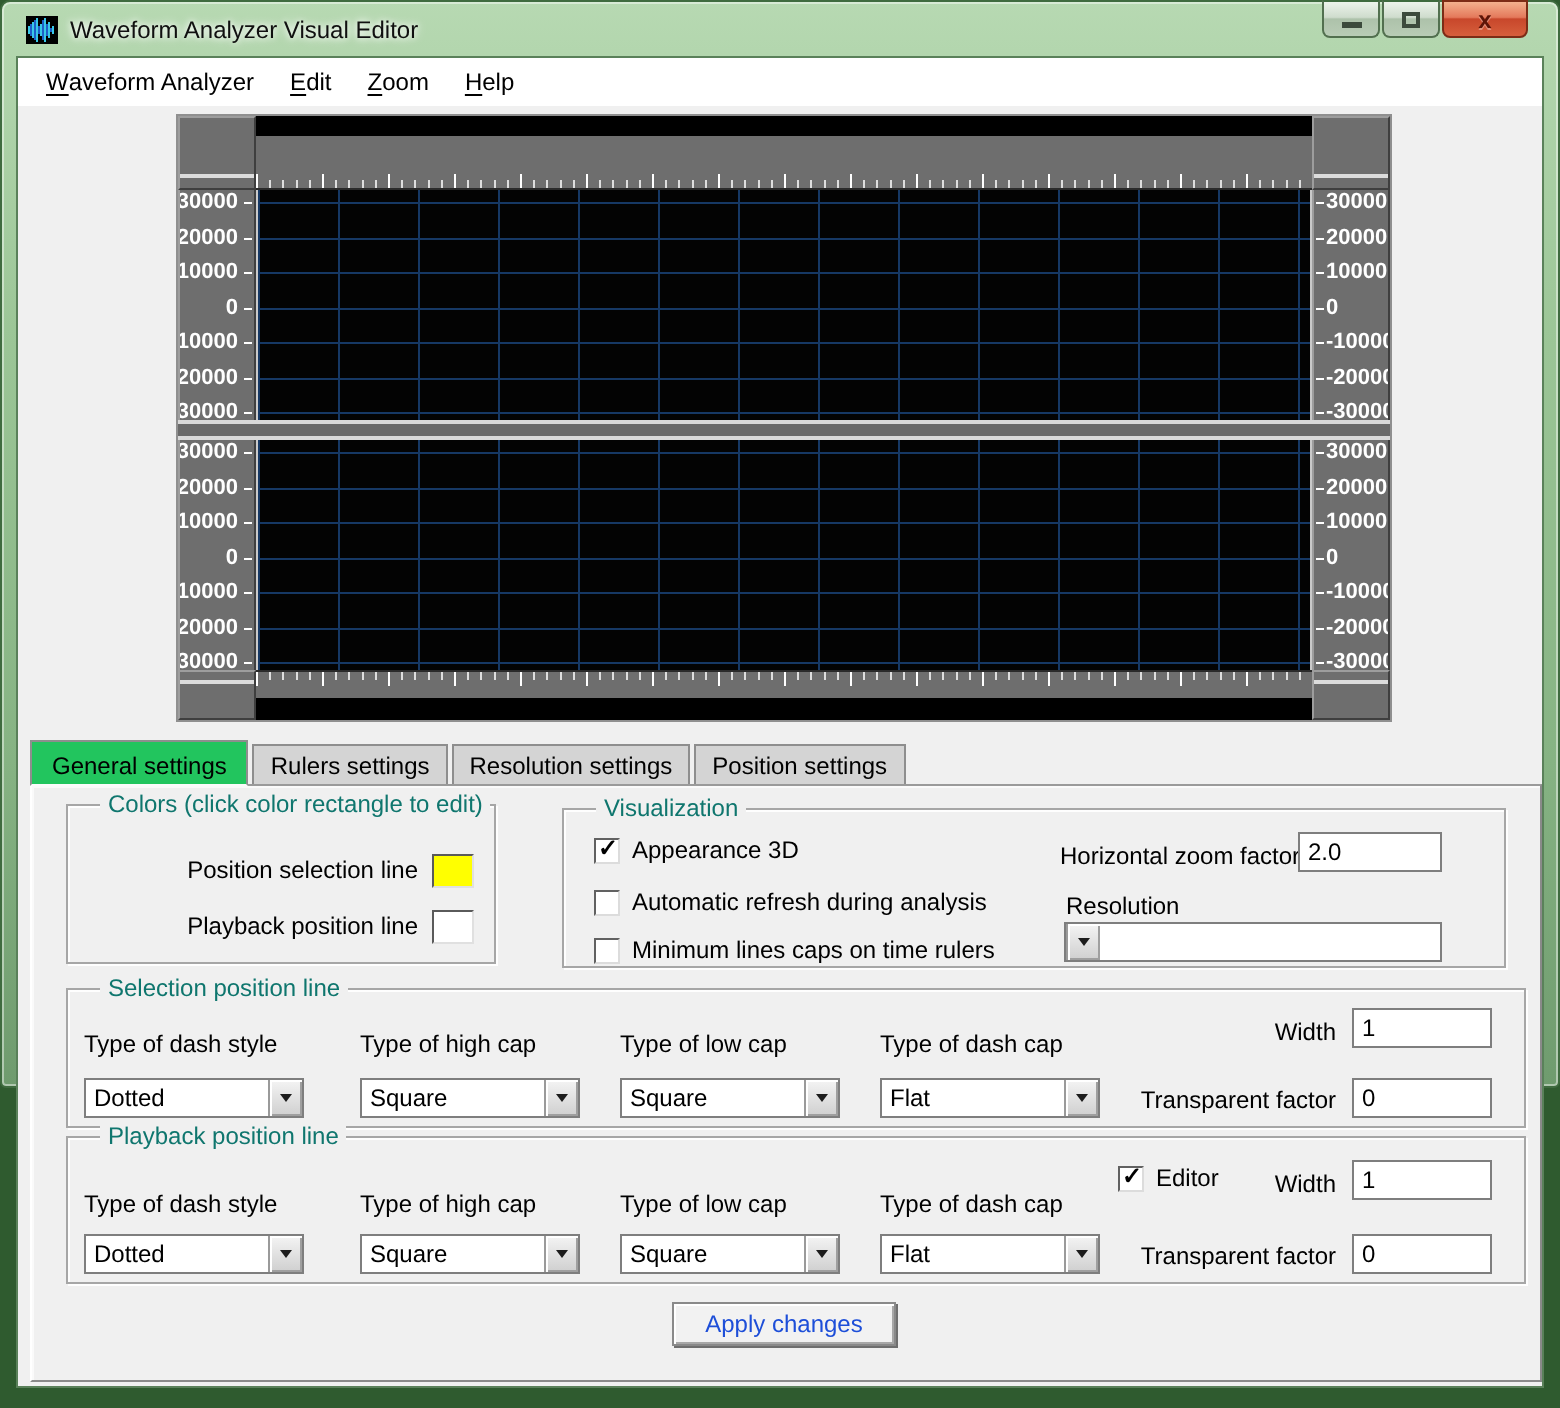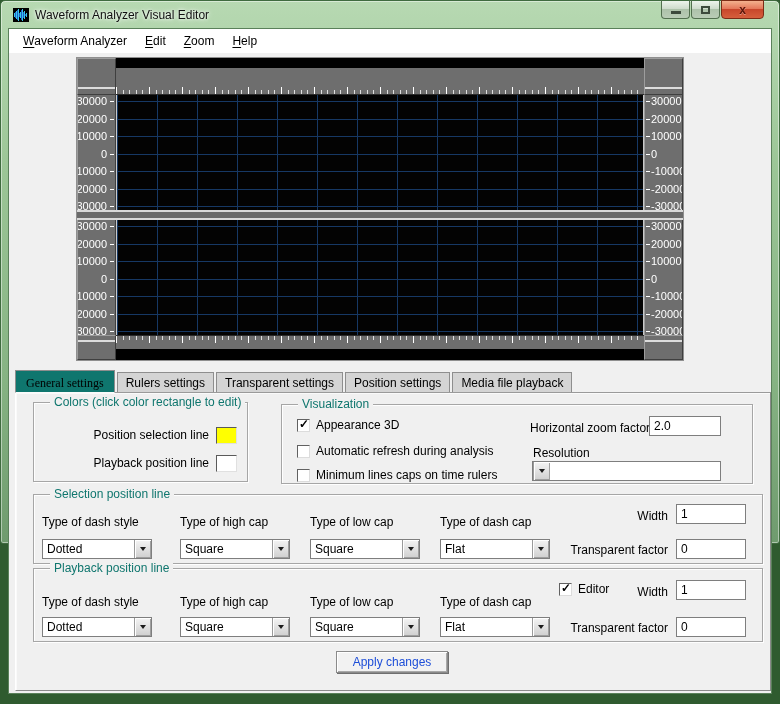--- a/index.html
+++ b/index.html
@@ -51,7 +51,7 @@
   .menu-item u { text-underline-offset:2px; }
 
   
-  .wf { position:absolute; left:68px; top:29px; width:606px; height:302px; box-shadow:0 0 0 1px #8f8f8f; background:#6e6e6e; }
+  .wf { position:absolute; left:80px; top:29px; width:606px; height:302px; box-shadow:0 0 0 1px #8f8f8f; background:#6e6e6e;font-weight:bold; }
   .wf-row { display:flex; width:100%; }
   .corner {
     width:39px; background:#6e6e6e; position:relative;

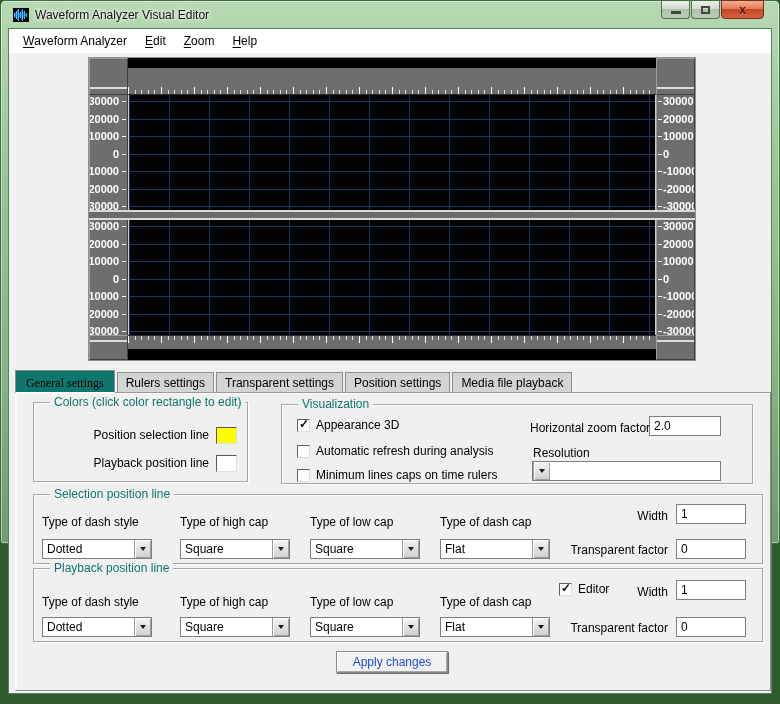--- a/index.html
+++ b/index.html
@@ -103,8 +103,8 @@
     margin-right:2px; white-space:nowrap; cursor:default;
   }
   .tab.active {
-    height:23px; padding:5px 10px; background:#0f766e;
-    position:relative; margin-bottom:-1px; border-bottom:1px solid #fbfbfb;font-family:Liberation Serif, serif;
+    height:23px; padding:5px 10px; background:#22c55e;
+    position:relative; margin-bottom:-1px; border-bottom:1px solid #fbfbfb;
   }
 
   

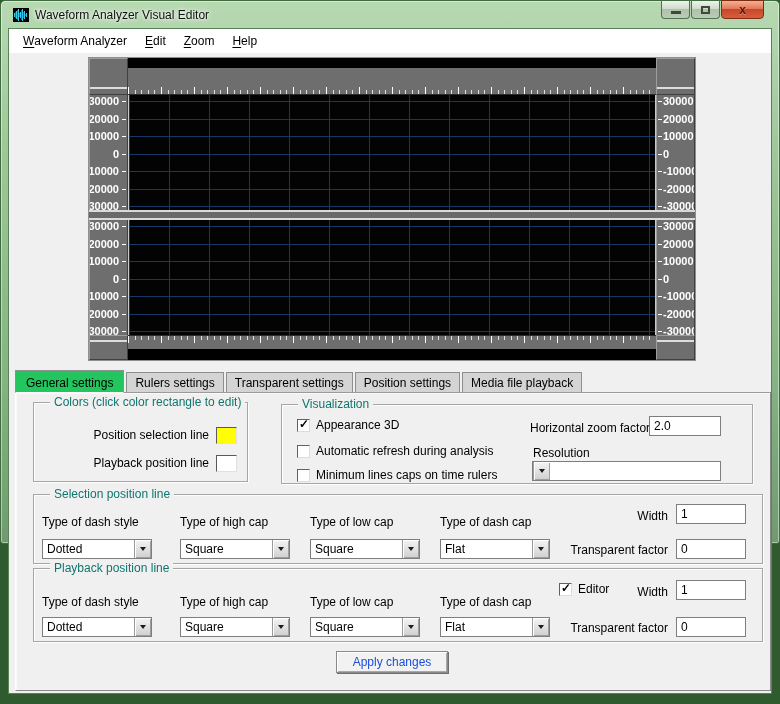--- a/index.html
+++ b/index.html
@@ -318,7 +318,7 @@
     <div class="tabs">
         <div class="tab active">General settings</div>
         <div class="tab">Rulers settings</div>
-        <div class="tab">Transparent settings</div>
+        <div class="tab">Resolution settings</div>
         <div class="tab">Position settings</div>
         <div class="tab">Media file playback</div>
       </div>

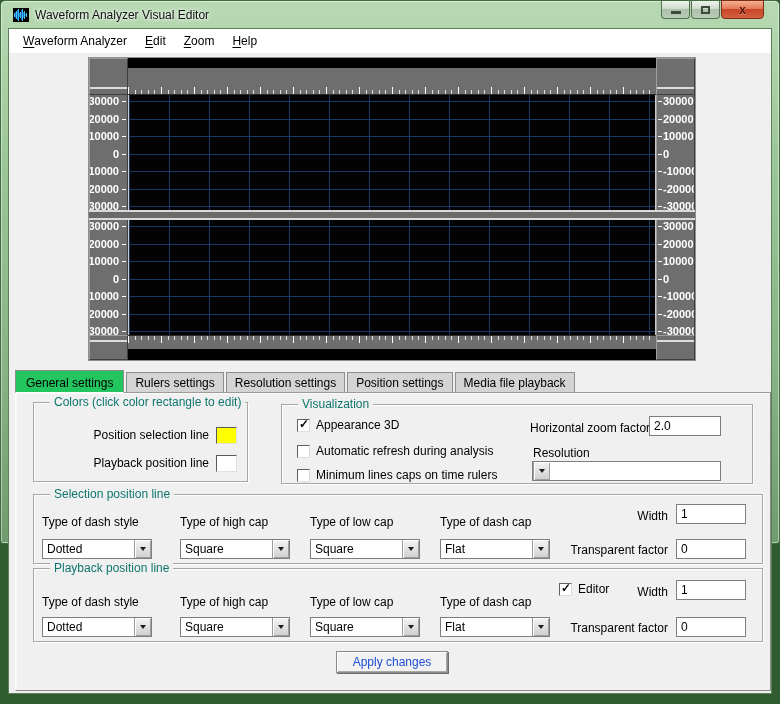--- a/index.html
+++ b/index.html
@@ -320,7 +320,6 @@
         <div class="tab">Rulers settings</div>
         <div class="tab">Resolution settings</div>
         <div class="tab">Position settings</div>
-        <div class="tab">Media file playback</div>
       </div>
 
     <div class="panel">

